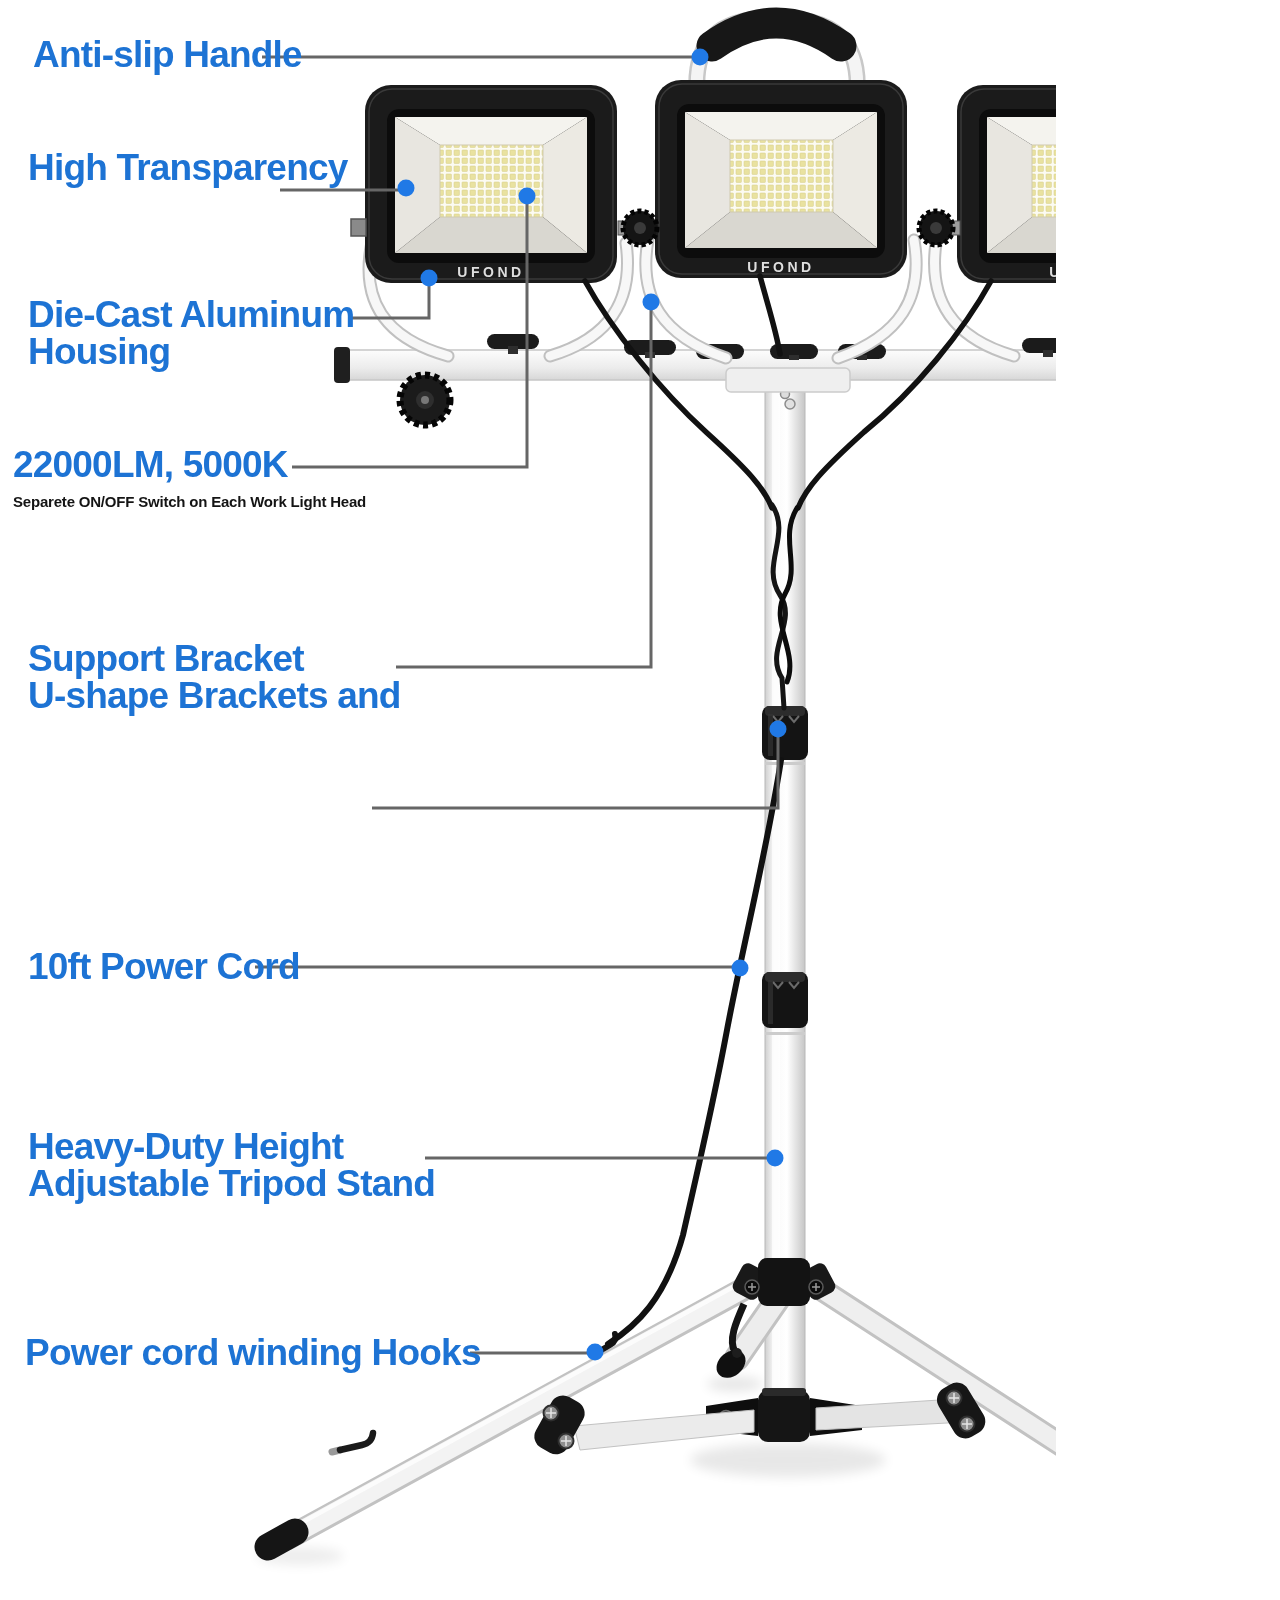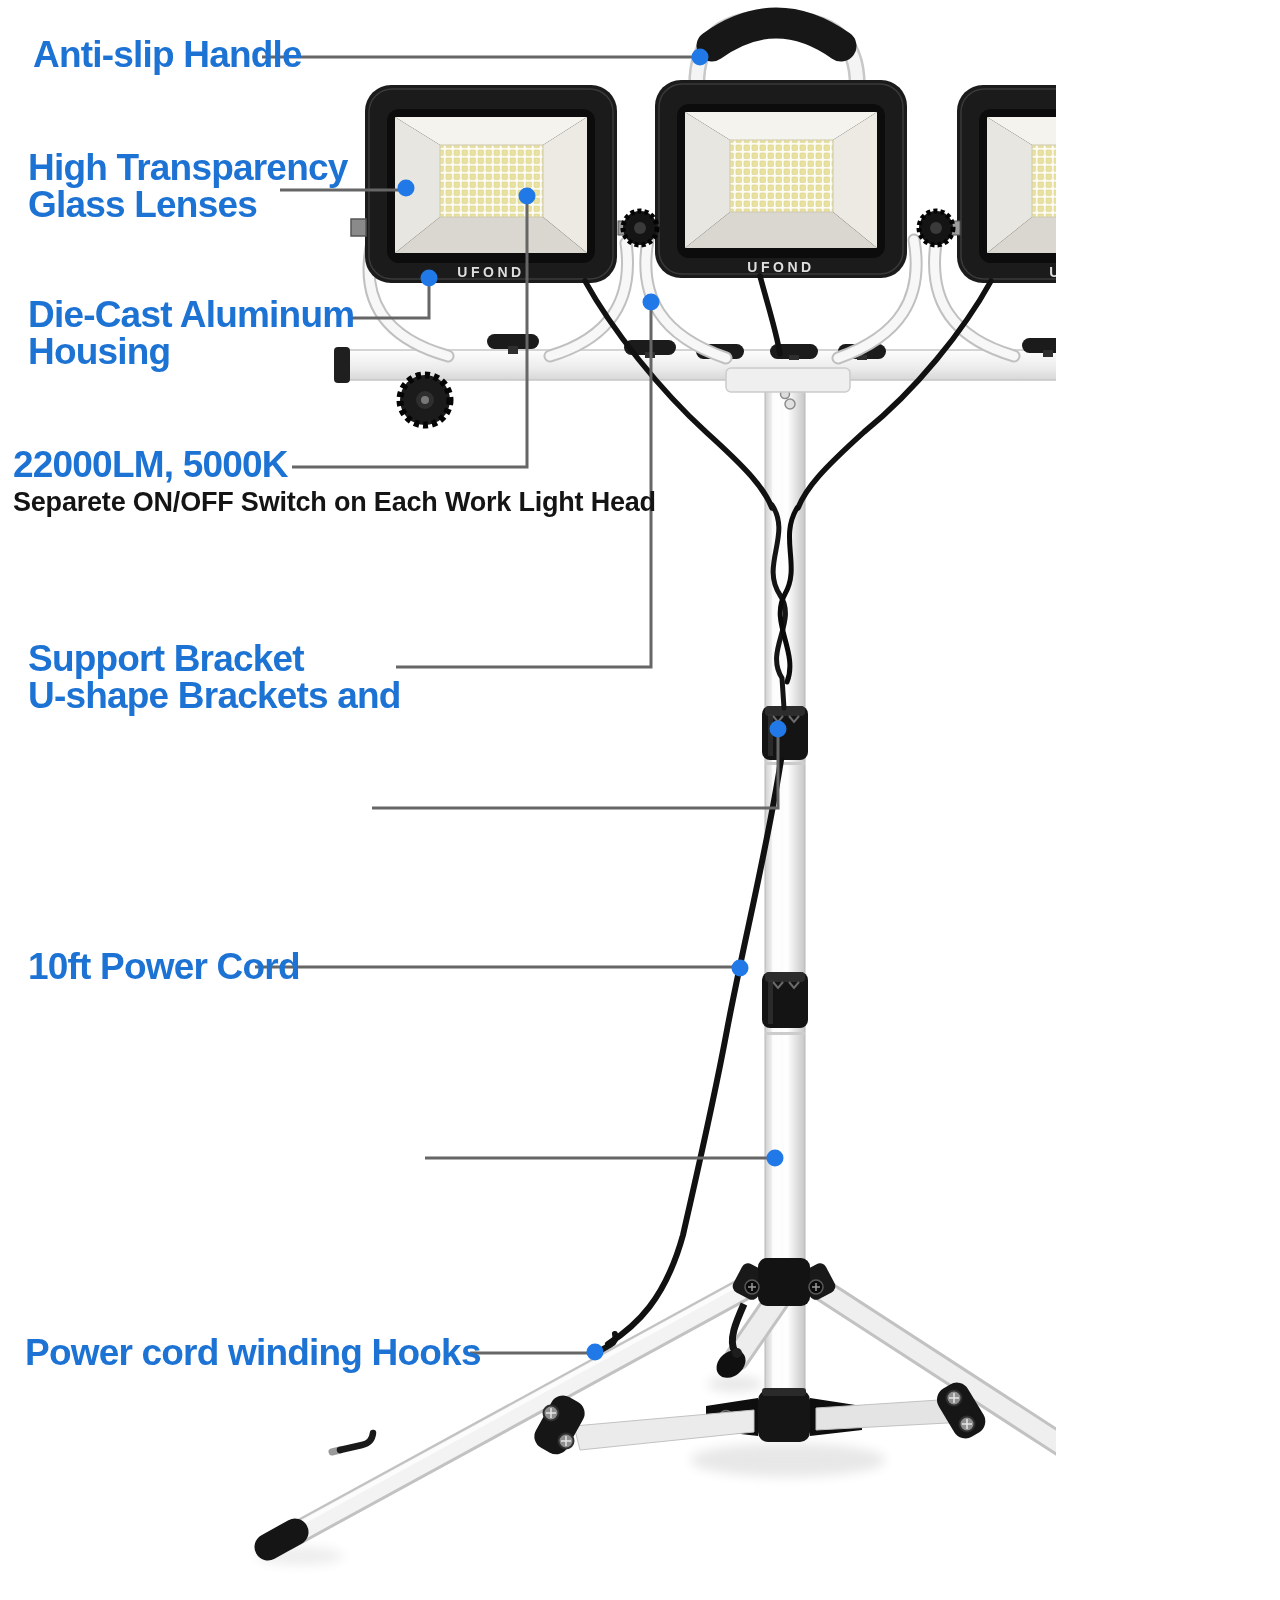--- a/index.html
+++ b/index.html
@@ -283,7 +283,6 @@
 
   <div class="callout" style="left:28px;top:149px">
     <div>High Transparency</div>
-    <div>Glass Lenses</div>
   </div>
 
   <div class="callout" style="left:28px;top:296px">

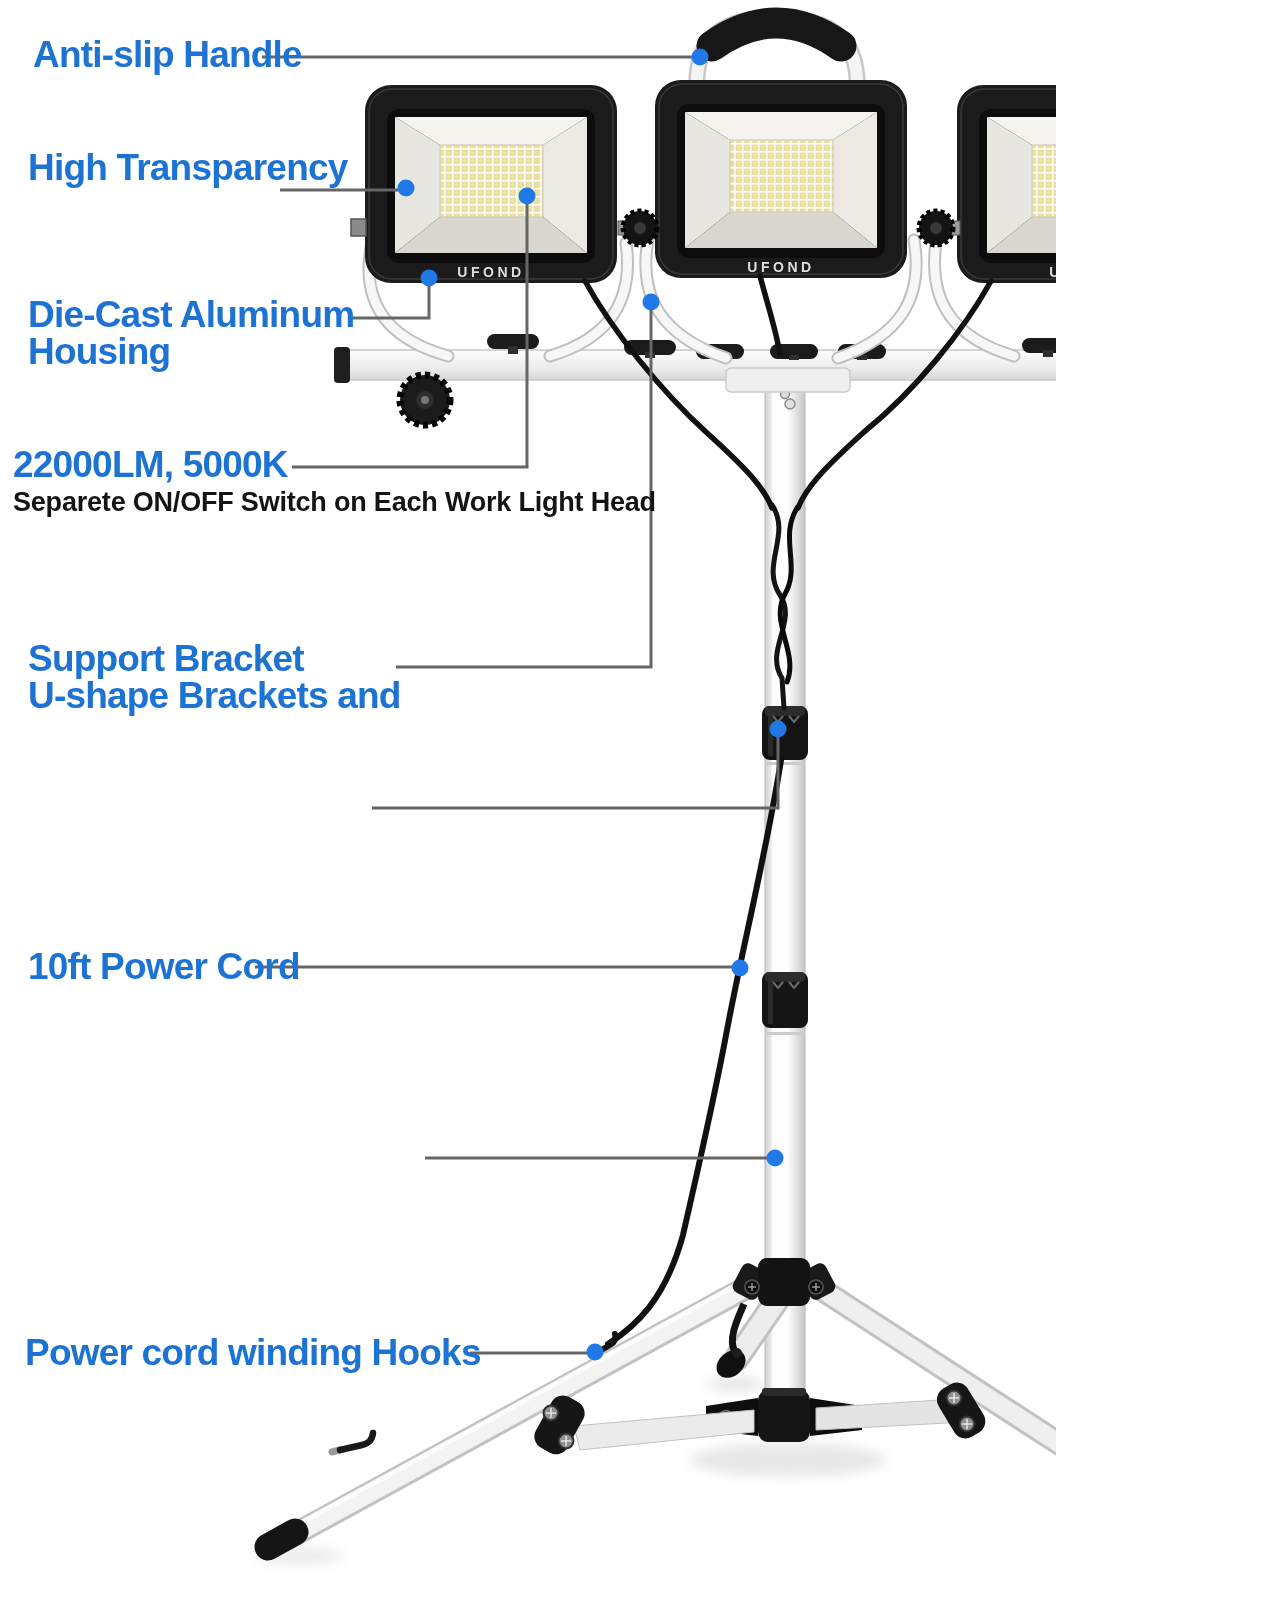--- a/index.html
+++ b/index.html
@@ -8,7 +8,7 @@
   #product-svg{position:absolute;left:0;top:0;width:1280px;height:1600px;}
   .callout{position:absolute;color:#1d73d4;font-weight:bold;font-size:37px;line-height:37px;
            letter-spacing:-0.8px;white-space:nowrap;}
-  .callout .note{color:#141414;font-size:27px;line-height:24px;letter-spacing:-0.2px;
+  .callout .note{color:#141414;font-size:15px;line-height:24px;letter-spacing:-0.2px;
                  margin-top:7px;font-weight:bold;}
 </style>
 </head>

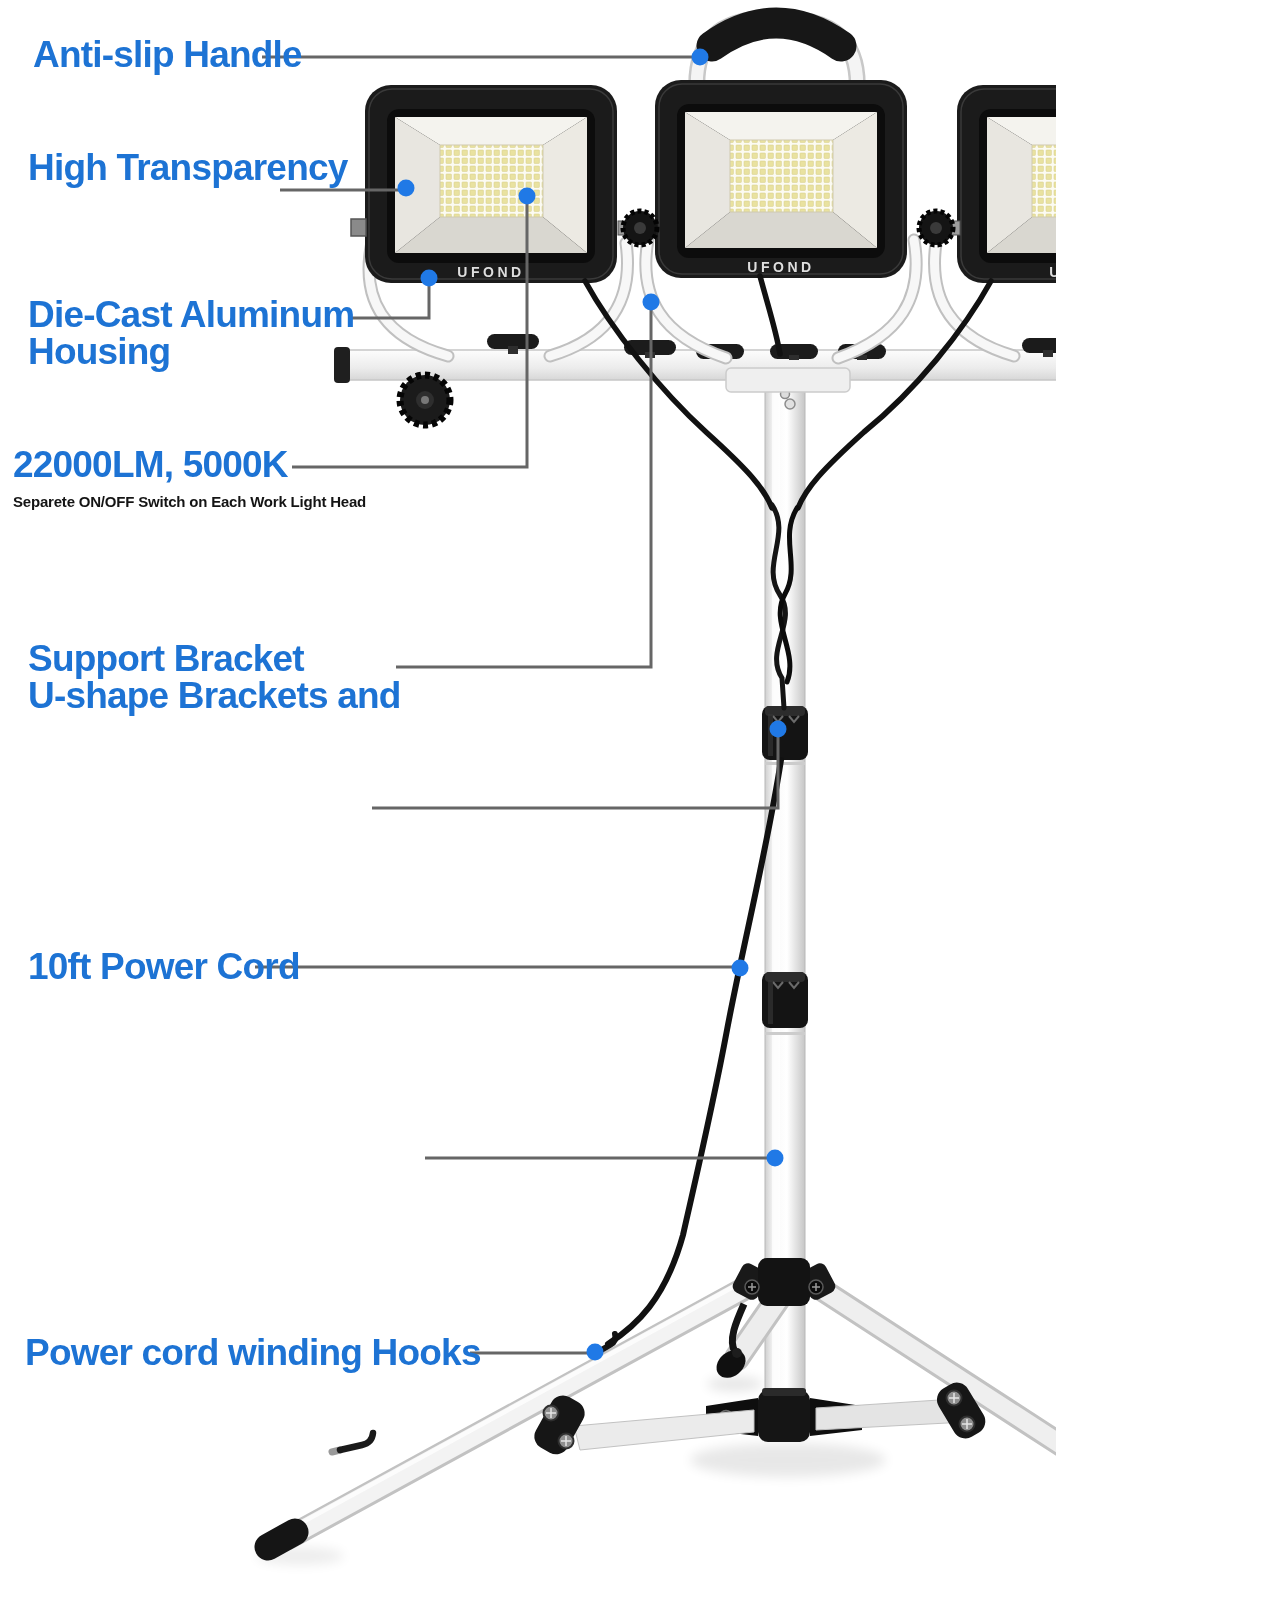--- a/index.html
+++ b/index.html
@@ -305,6 +305,10 @@
     <span>10ft Power Cord</span>
   </div>
 
+  <div class="callout" style="left:28px;top:1128px">
+    <div>Heavy-Duty Height</div>
+    <div>Adjustable Tripod Stand</div>
+  </div>
 
   <div class="callout" style="left:25px;top:1334px">
     <span>Power cord winding Hooks</span>

